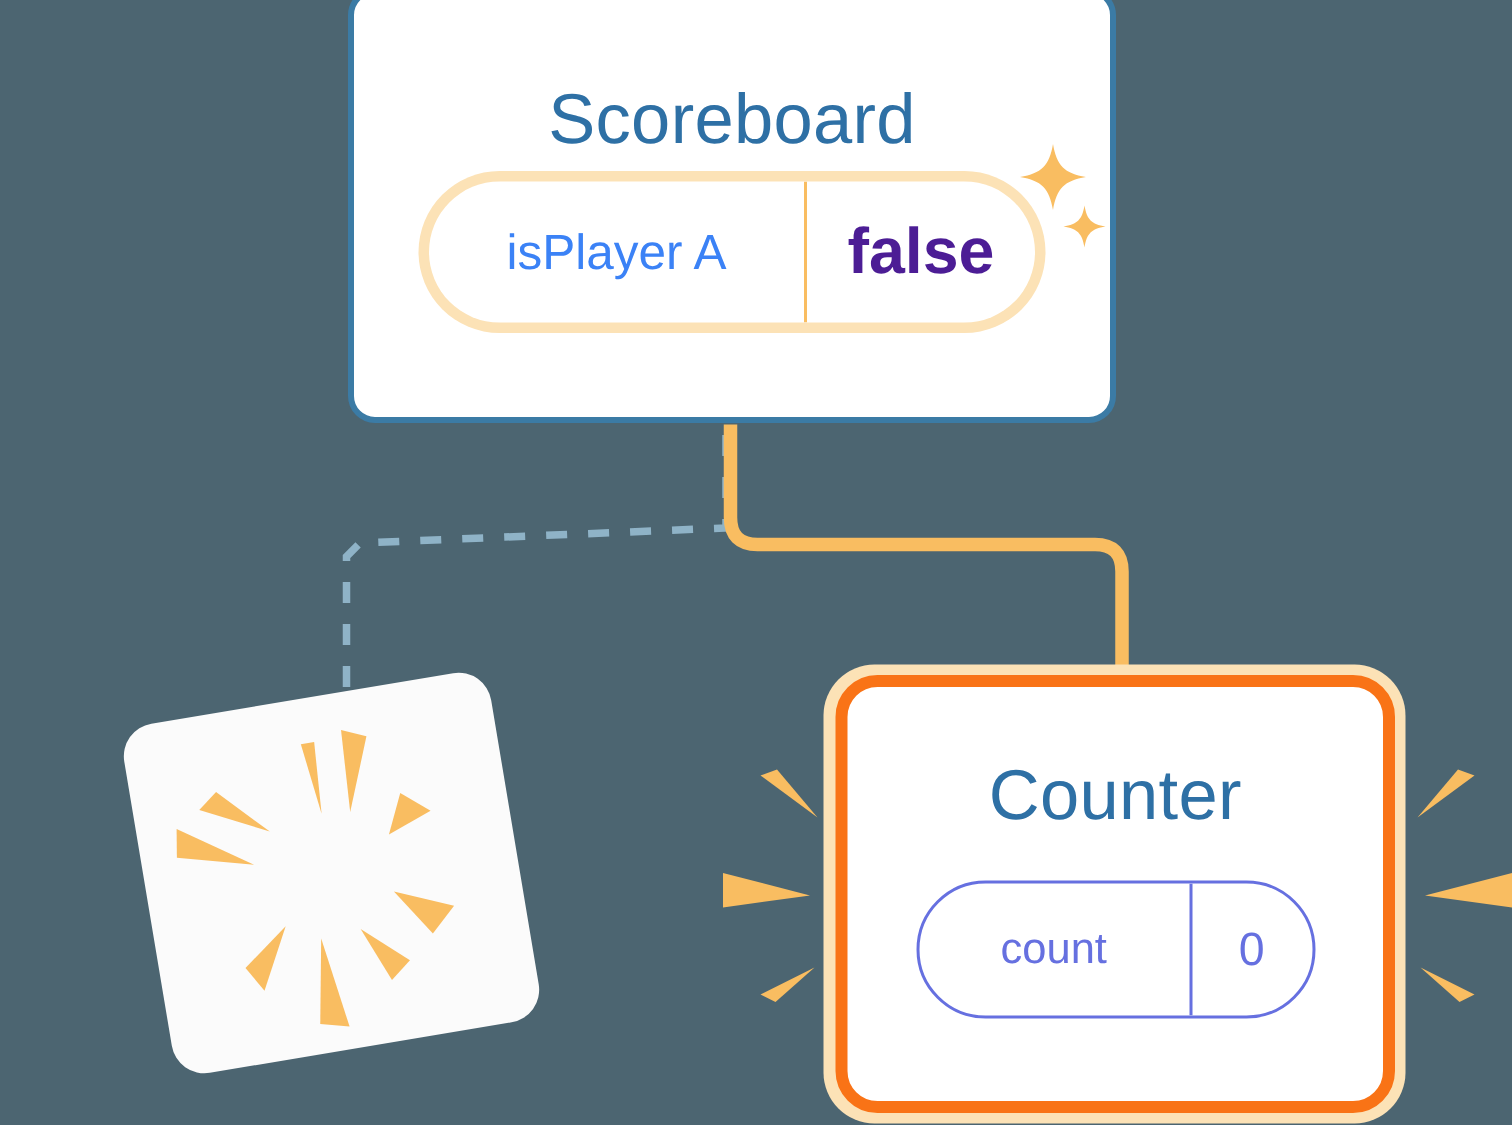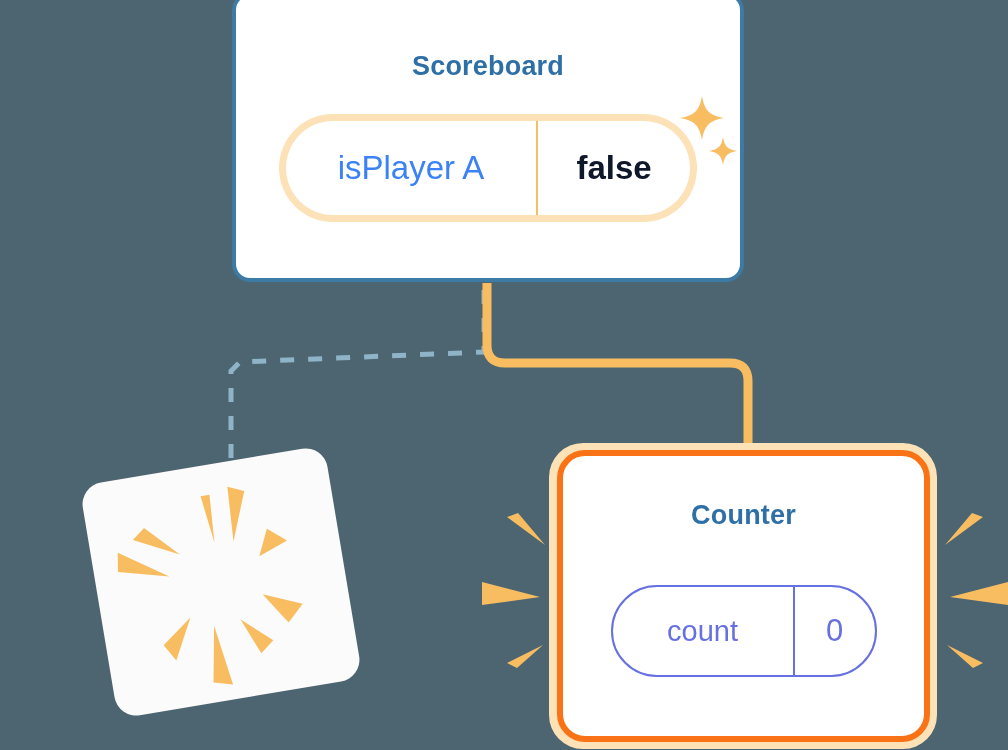--- a/index.html
+++ b/index.html
@@ -48,8 +48,8 @@
   .card-title {
     text-align: center;
     color: #2e70a5;
-    font-size: 27px;
-    font-weight: 700;
+    font-size: 47px;
+    font-weight: 400;
     letter-spacing: 0.2px;
   }
 

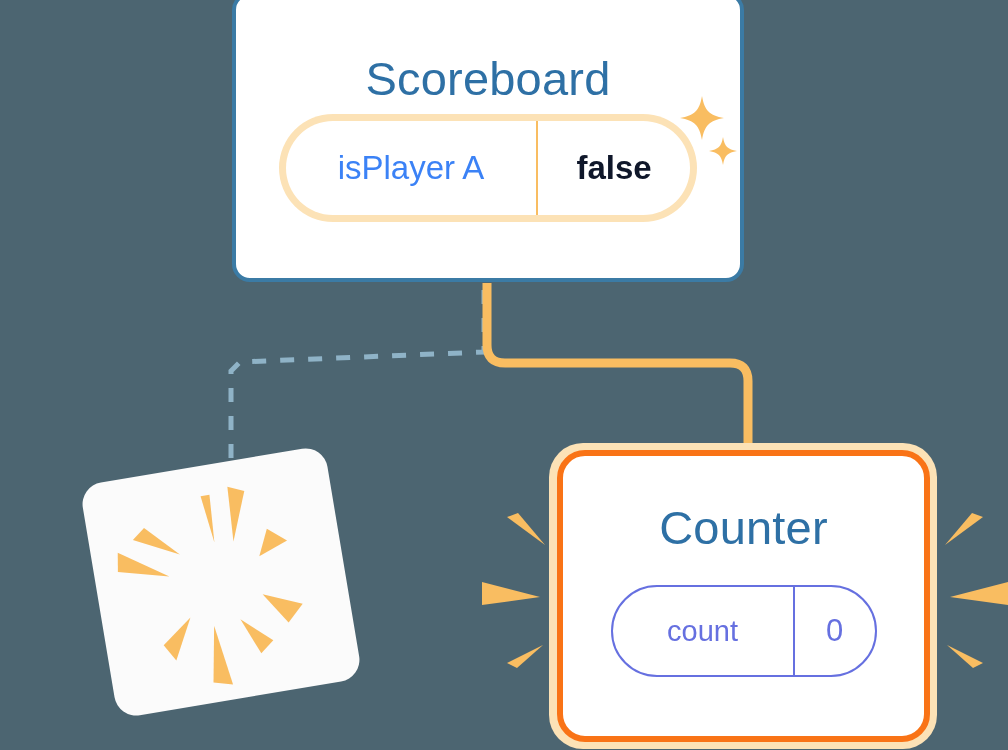--- a/index.html
+++ b/index.html
@@ -111,8 +111,8 @@
   }
   #scoreboard-pill .pill-val {
     flex: 1;
-    color: #0f172a;
-    font-size: 33px;
+    color: #4c1d95;
+    font-size: 43px;
     font-weight: 700;
   }
   .sparkle-star {

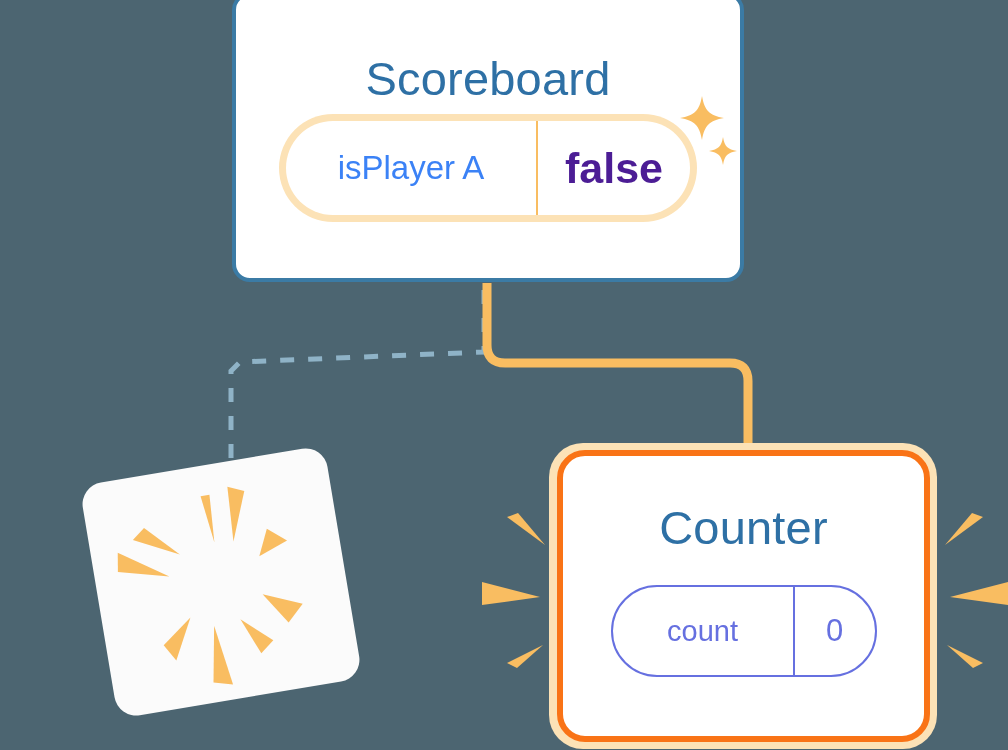--- a/index.html
+++ b/index.html
@@ -138,7 +138,7 @@
     width: 373px;
     height: 292px;
     background: #ffffff;
-    border: 6px solid #f97316;
+    border: 8px solid #f97316;
     border-radius: 28px;
     box-sizing: border-box;
     z-index: 5;

